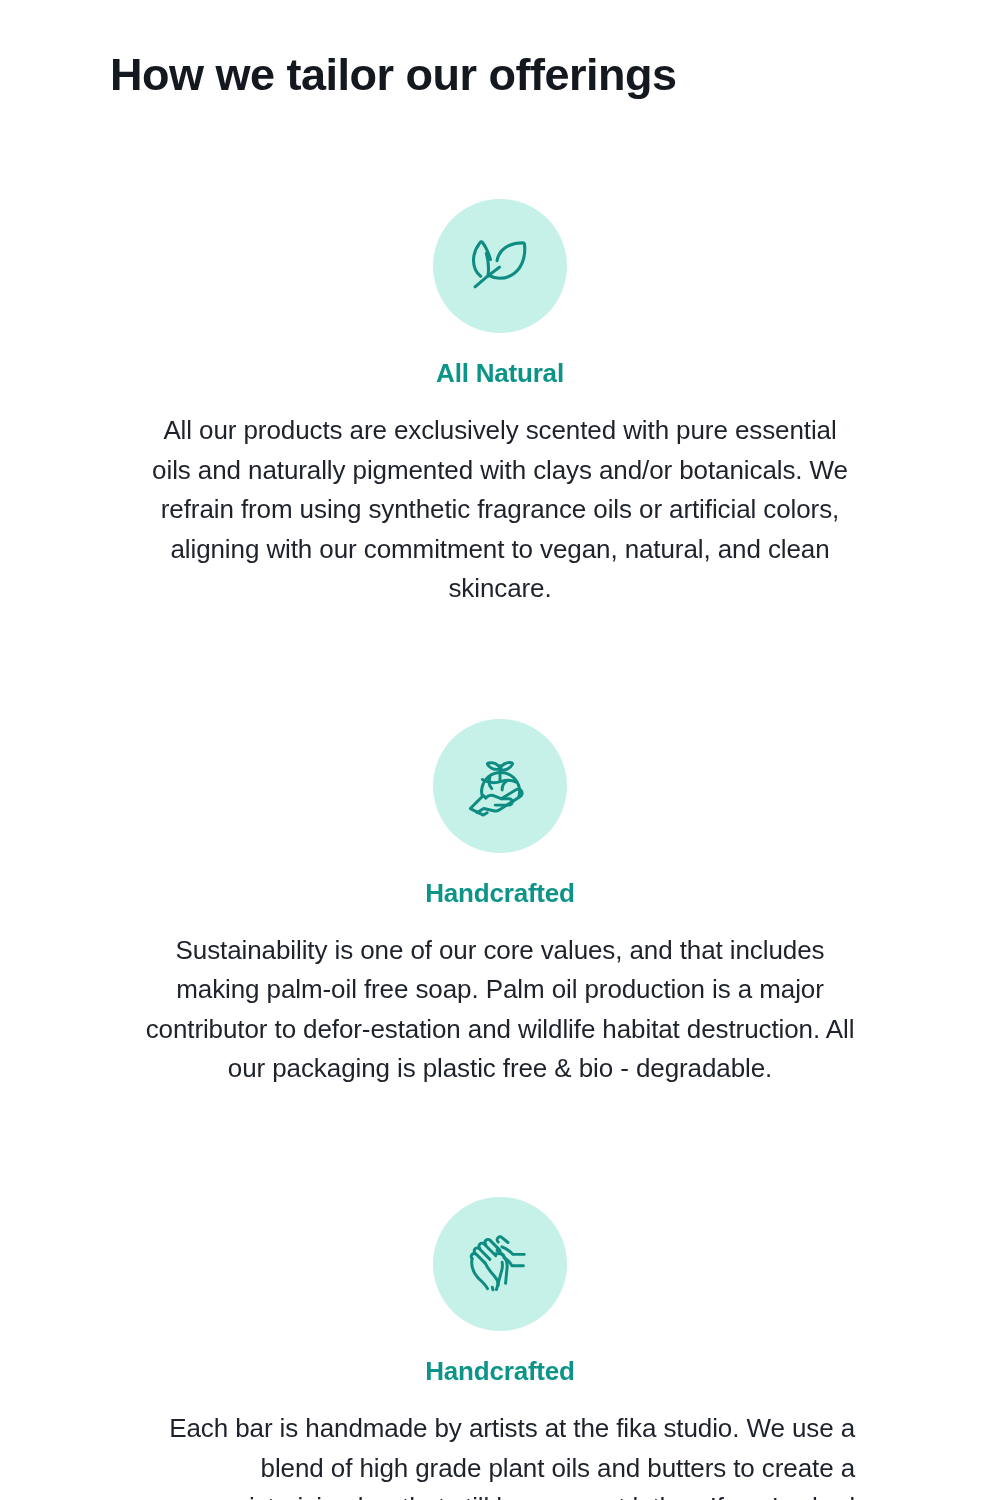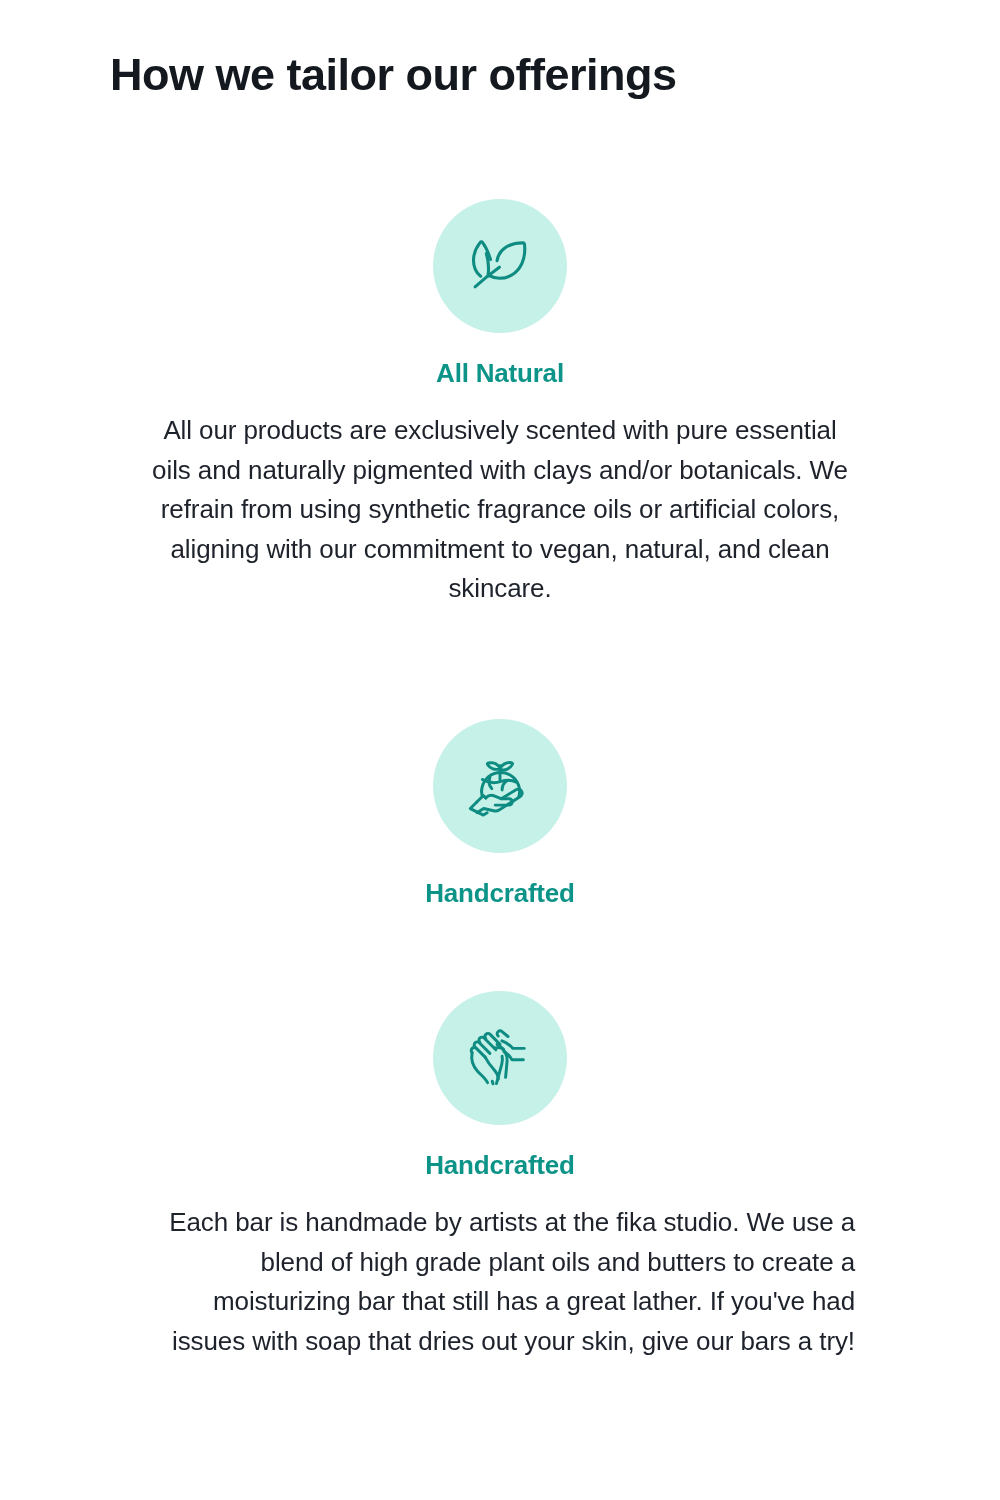--- a/index.html
+++ b/index.html
@@ -136,6 +136,7 @@
         </span>
       </div>
       <div class="feature-title">Handcrafted</div>
+      <p class="feature-body">Sustainability is one of our core values, and that includes making palm-oil free soap. Palm oil production is a major contributor to defor-estation and wildlife habitat destruction. All our packaging is plastic free &amp; bio - degradable.</p>
     </section>
 
     <section class="feature feature--handcrafted">

